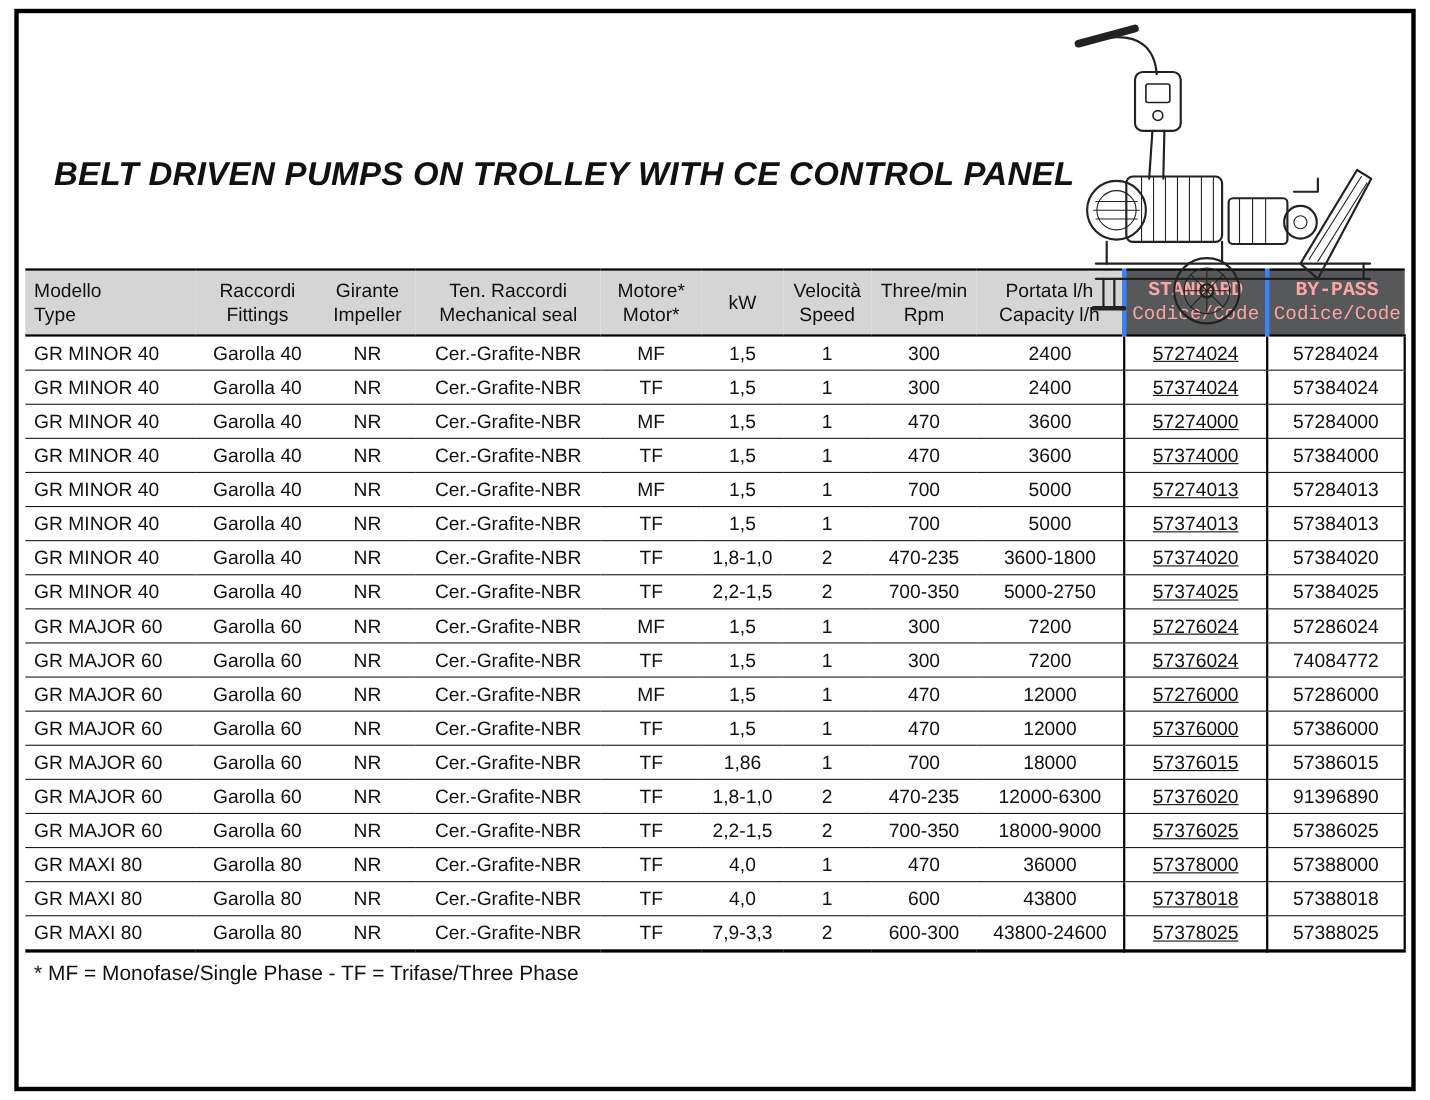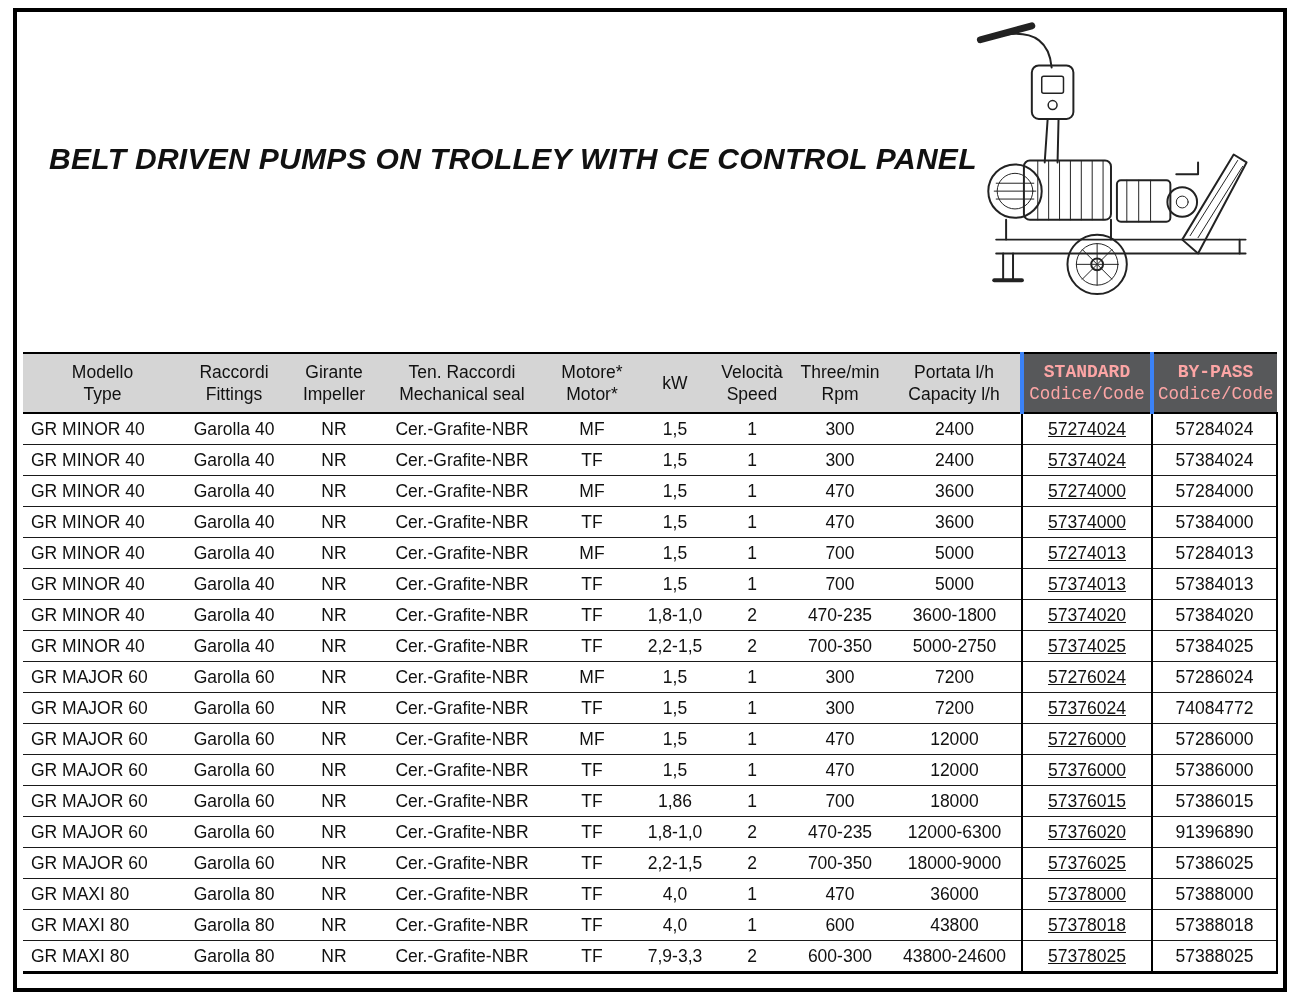--- a/index.html
+++ b/index.html
@@ -14,7 +14,7 @@
     border:4px solid #000; background:#fff;
     padding:0 6px;
   }
-  .top { position:relative; height:340px; }
+  .top { position:relative; height:232px; }
   .title {
     position:absolute; left:26px; top:130px;
     font-style:italic; font-weight:bold; font-size:30px;

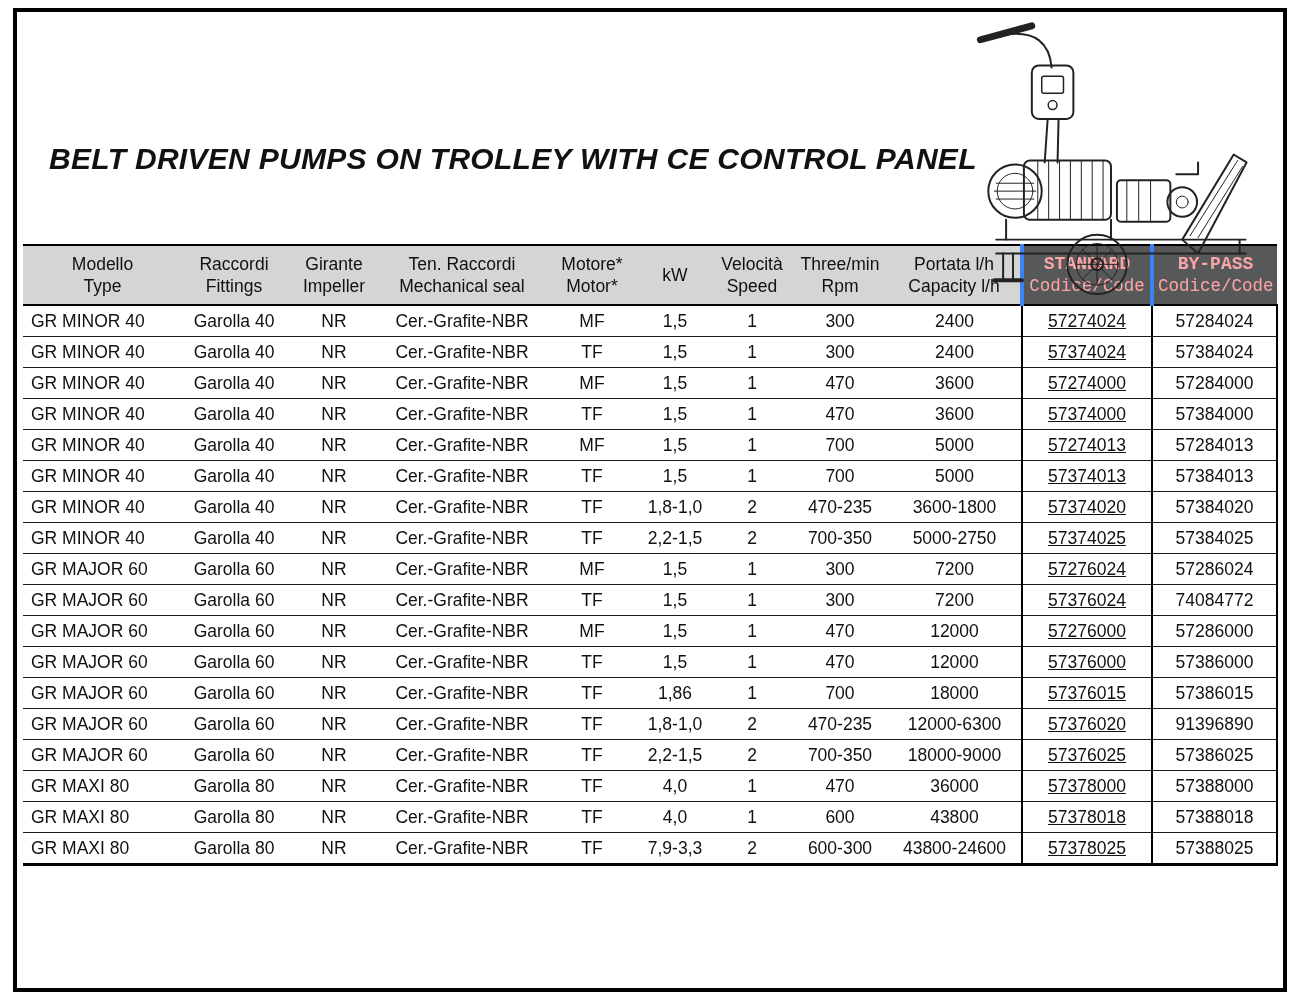--- a/index.html
+++ b/index.html
@@ -38,7 +38,7 @@
     padding:7px 4px; vertical-align:middle; text-align:center;
     border-bottom:2px solid #000;
   }
-  th.left { text-align:center; padding-left:8px;margin-top:20px; }
+  th.left { text-align:left; padding-left:8px;margin-top:20px; }
   th.dark {
     background:var(--hdr-dark,#57585a); color:#fca5a5;
     border-left:4px solid #3b82f6;

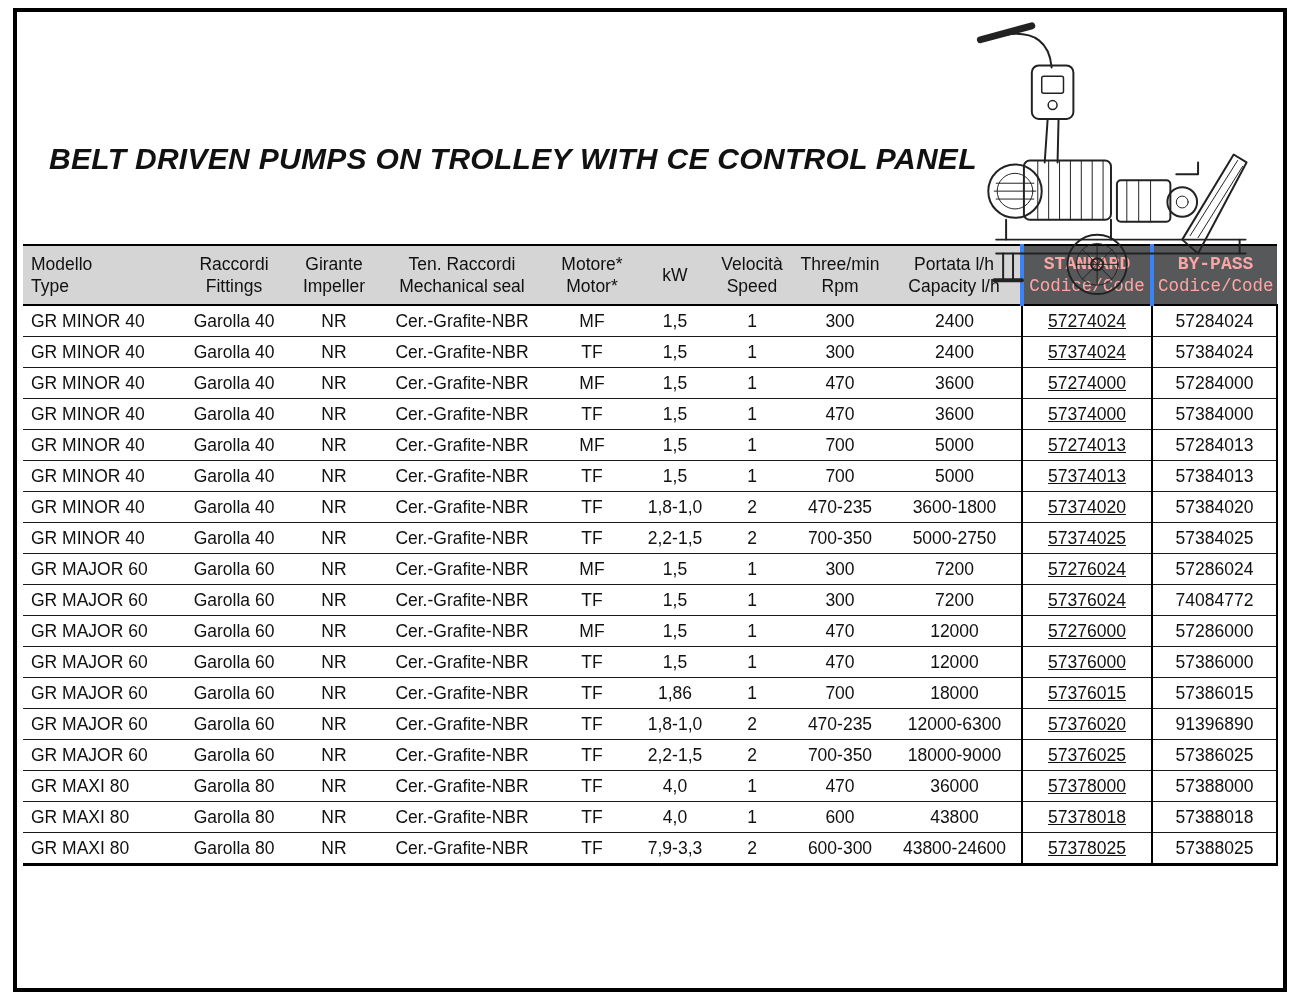--- a/index.html
+++ b/index.html
@@ -397,6 +397,7 @@
       </tbody>
   </table>
 
+  <p class="footnote">* MF = Monofase/Single Phase - TF = Trifase/Three Phase</p>
 
 </div>
 

